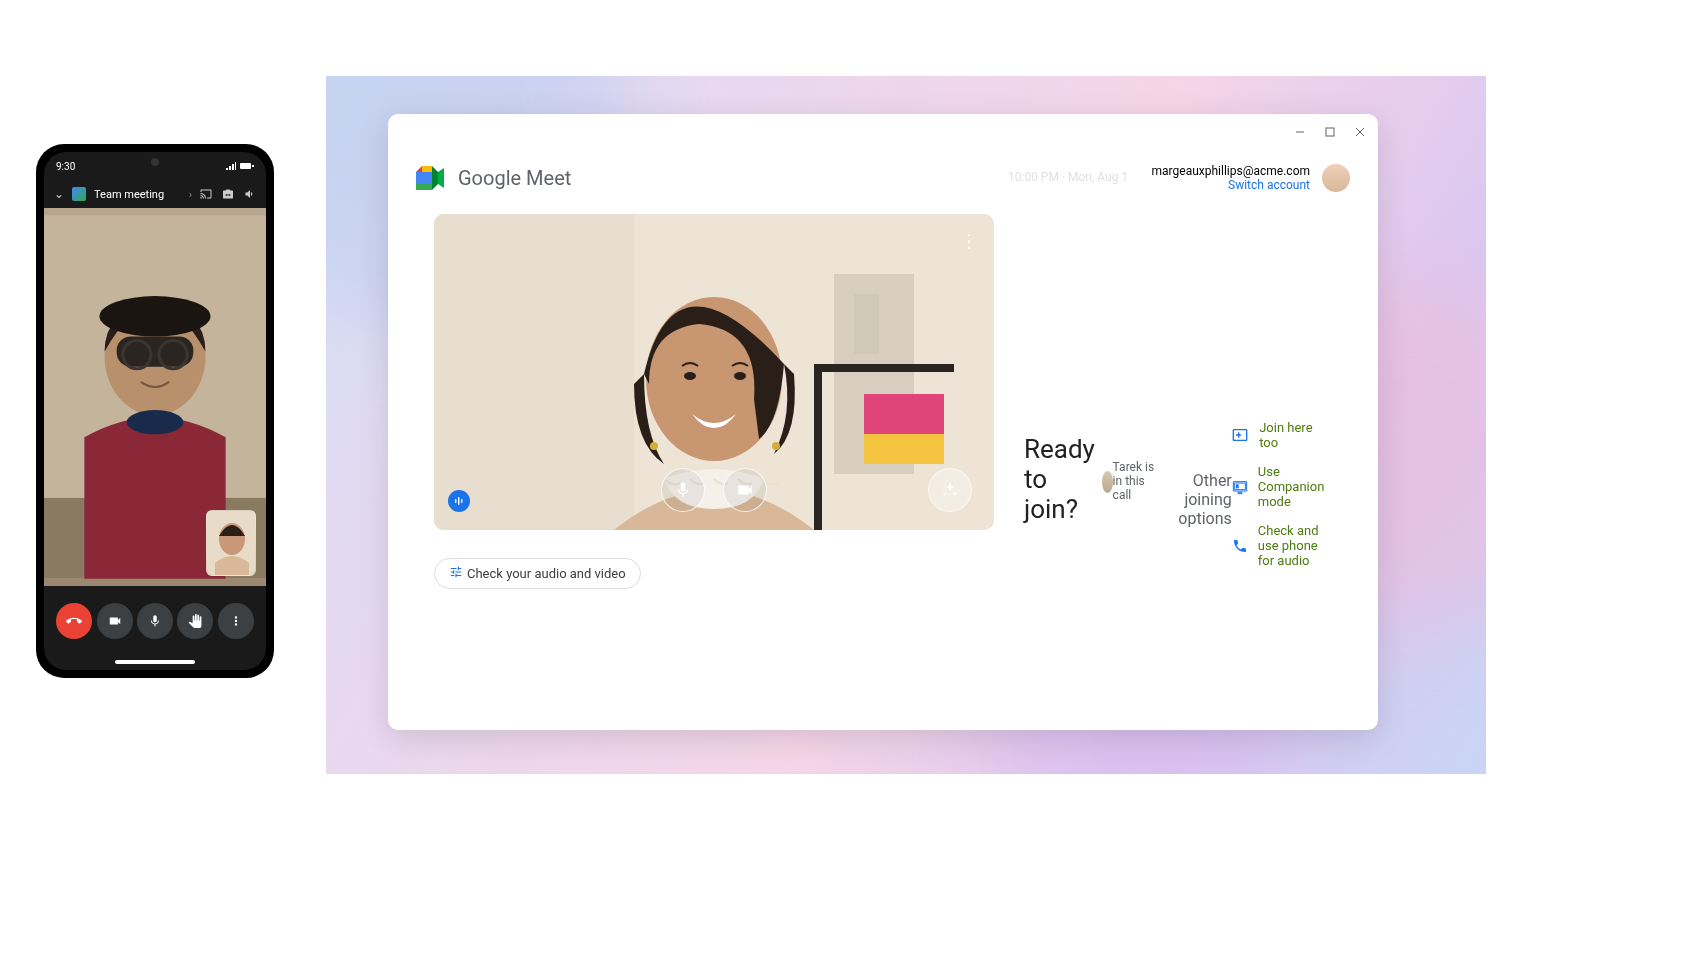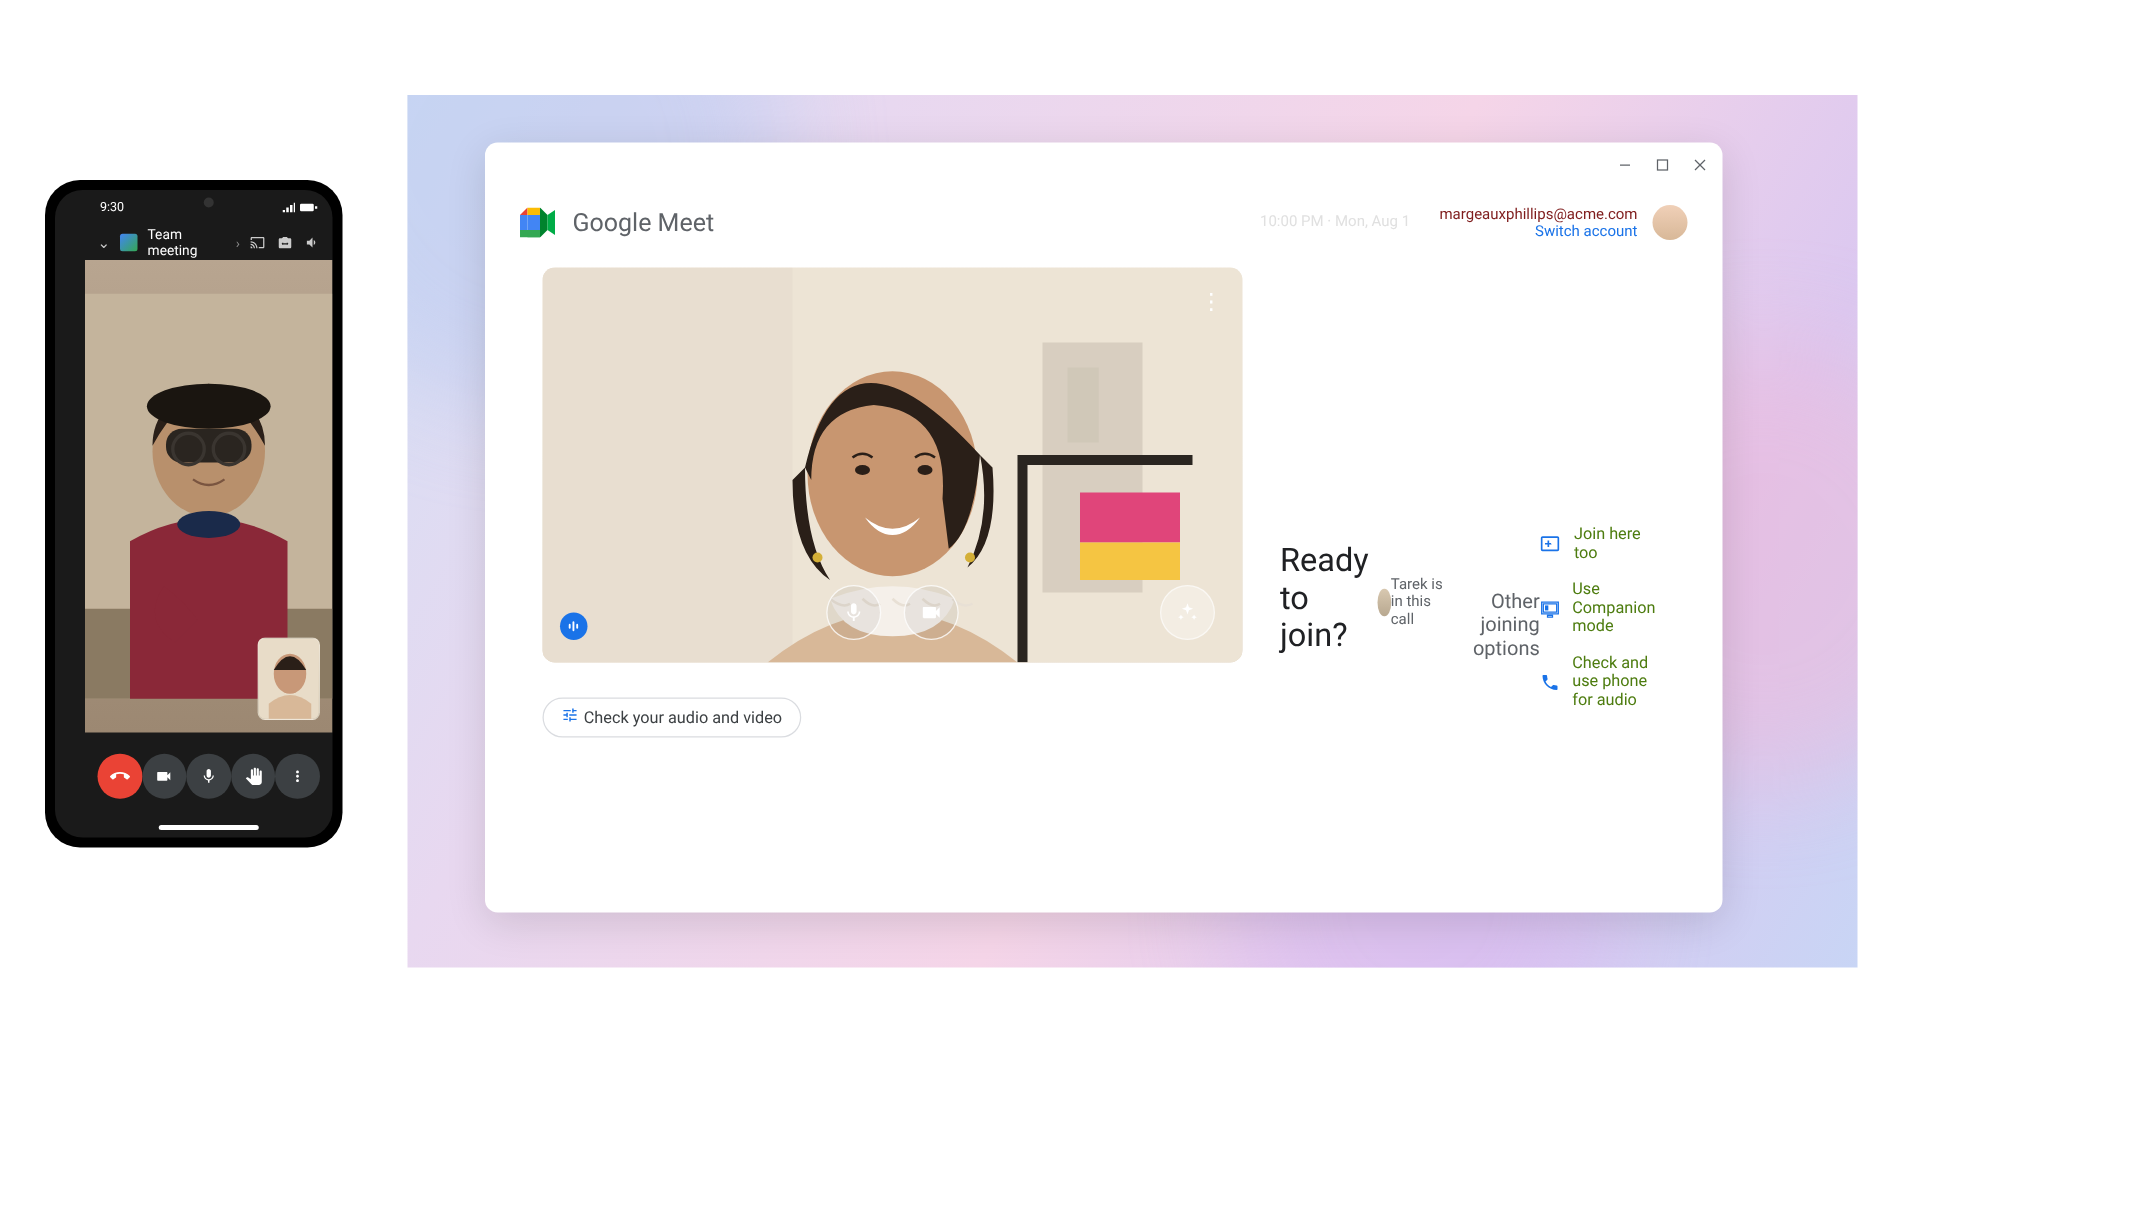--- a/index.html
+++ b/index.html
@@ -10,7 +10,7 @@
   position: absolute; left: 36px; top: 144px; width: 238px; height: 534px;
   background: #000; border-radius: 28px; padding: 8px; display: flex; flex-direction: column;
 }
-.phone-screen { flex: 1; background: #1a1a1a; border-radius: 22px; overflow: hidden; display: flex; flex-direction: column; position: relative; padding-left: 24px; }
+.phone-screen { flex: 1; background: #1a1a1a; border-radius: 22px; overflow: hidden; display: flex; flex-direction: column; position: relative; }
 .status-bar { height: 28px; display: flex; align-items: center; justify-content: space-between; padding: 0 12px; color: #fff; font-size: 10px; position: relative; }
 .status-bar .camera-notch { position: absolute; left: 50%; top: 6px; transform: translateX(-50%); width: 8px; height: 8px; background: #333; border-radius: 50%; }
 .status-icons { display: flex; gap: 4px; align-items: center; }

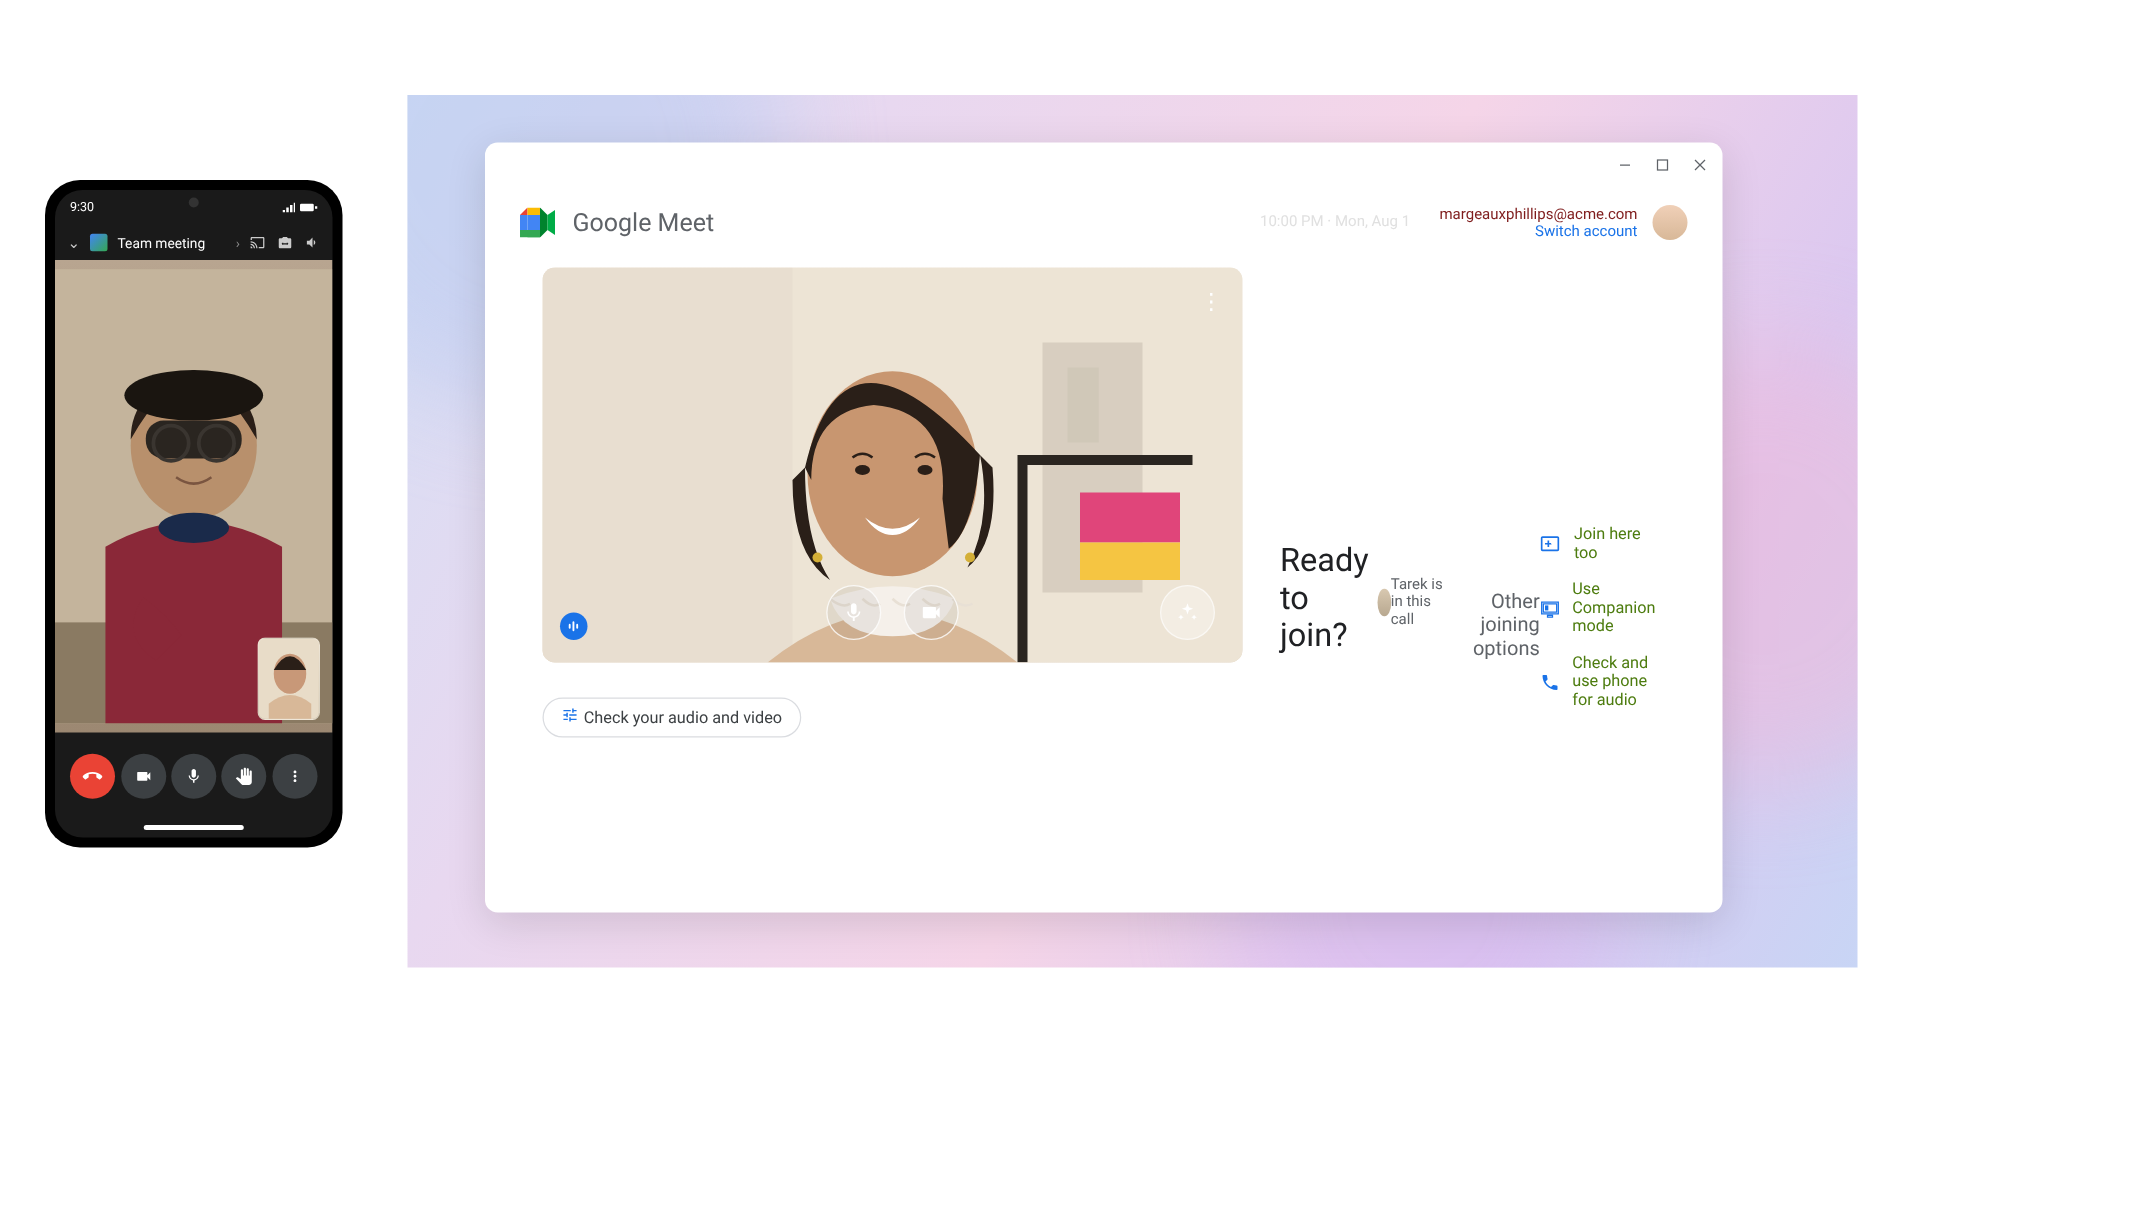--- a/index.html
+++ b/index.html
@@ -54,7 +54,7 @@
 .brand-text { font-size: 20px; color: #5f6368; font-weight: 400; }
 .account-area { display: flex; align-items: center; gap: 12px; }
 .account-text { display: flex; flex-direction: column; align-items: flex-end; font-size: 12px; }
-.email { color: #7f1d1d; }
+.email { color: #000000; }
 .switch-link { color: #1a73e8; cursor: pointer; }
 .avatar { width: 28px; height: 28px; border-radius: 50%; background: linear-gradient(#f0d0b8,#d8b898); }
 .faded-time { position: absolute; left: 620px; top: 56px; font-size: 12px; color: #e0e0e0; }

